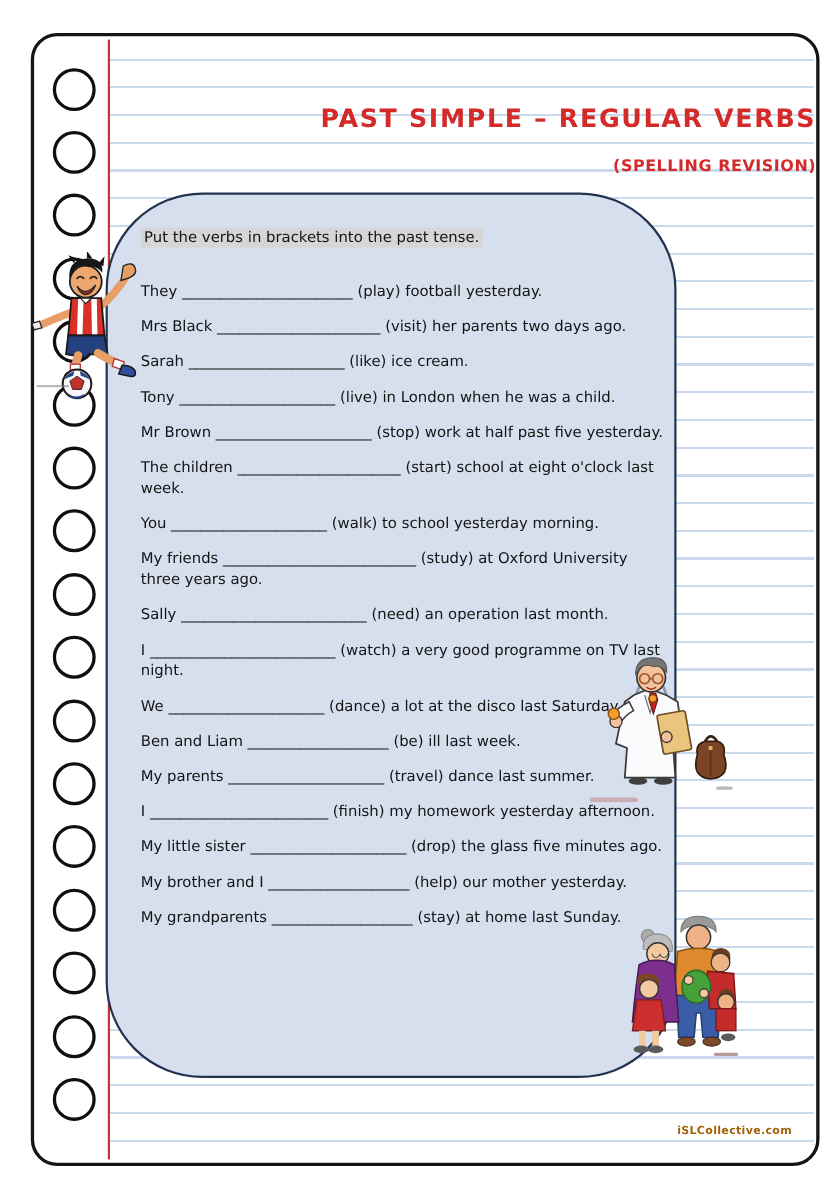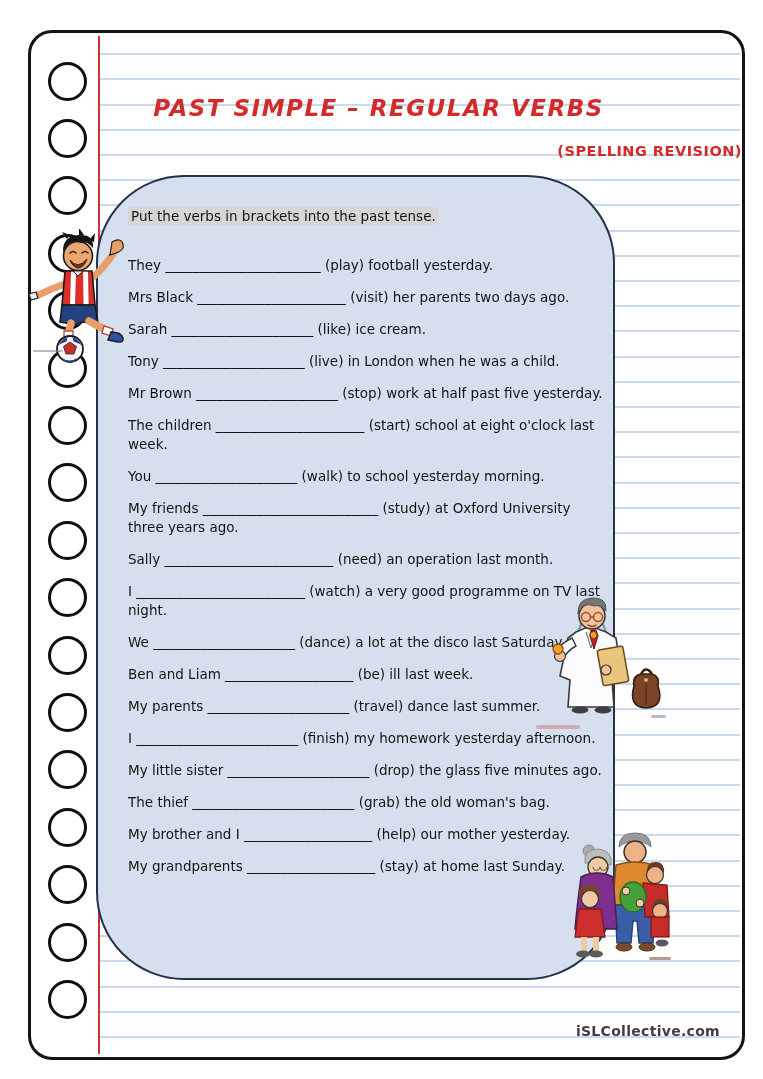--- a/index.html
+++ b/index.html
@@ -15,8 +15,8 @@
     background:#cc3333;z-index:2;}
   .hole{position:absolute;left:17px;width:33px;height:33px;background:#ffffff;
     border:3.5px solid #0f0f0f;border-radius:50%;z-index:4;}
-  .title{position:absolute;left:0;right:16px;top:62px;text-align:center;
-    font-size:23px;font-weight:700;letter-spacing:1.5px;color:#d42a2a;z-index:3;font-style:italic;}
+  .title{position:absolute;left:0;right:0;top:62px;text-align:right;
+    font-size:23px;font-weight:700;letter-spacing:1.5px;color:#d42a2a;z-index:3;}
   .subtitle{position:absolute;left:0;right:0;top:110px;text-align:right;
     font-size:14.5px;font-weight:700;letter-spacing:.5px;color:#d42a2a;z-index:3;}
   .panel{position:absolute;left:65px;top:142px;width:519px;height:805px;

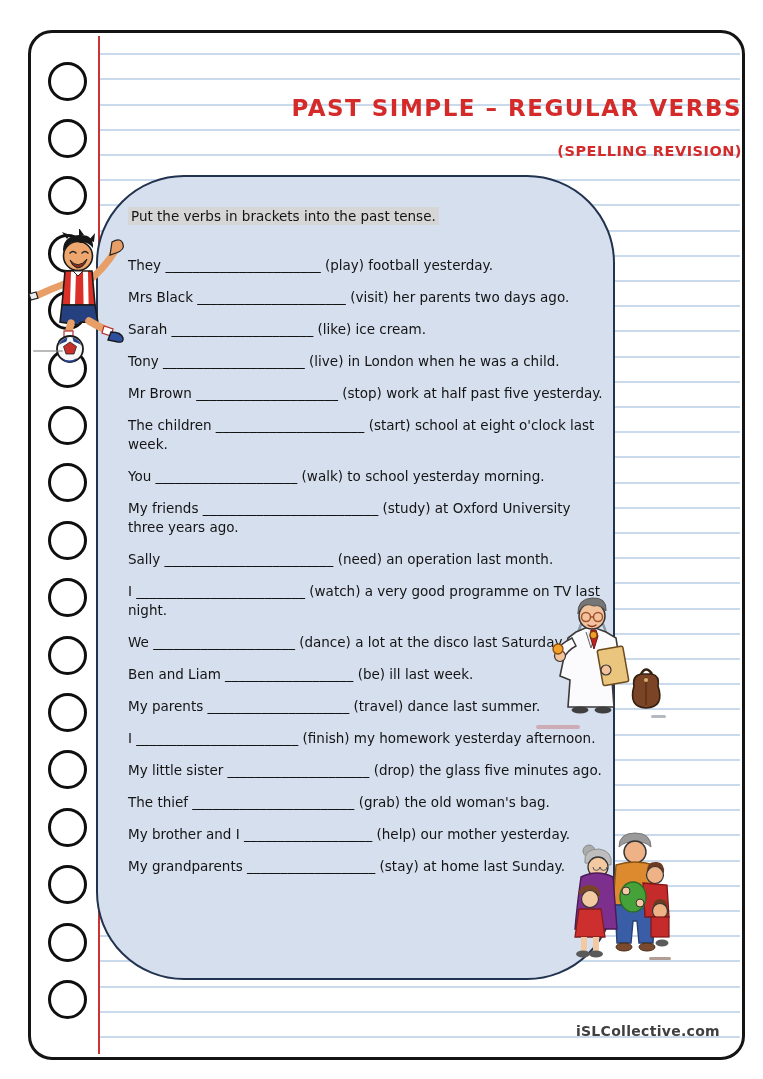--- a/index.html
+++ b/index.html
@@ -79,7 +79,6 @@
         <p class="sentence">My parents _____________________ (travel) dance last summer.</p>
         <p class="sentence">I ________________________ (finish) my homework yesterday afternoon.</p>
         <p class="sentence">My little sister _____________________ (drop) the glass five minutes ago.</p>
-        <p class="sentence">The thief ________________________ (grab) the old woman's bag.</p>
         <p class="sentence">My brother and I ___________________ (help) our mother yesterday.</p>
         <p class="sentence">My grandparents ___________________ (stay) at home last Sunday.</p>
       </div>

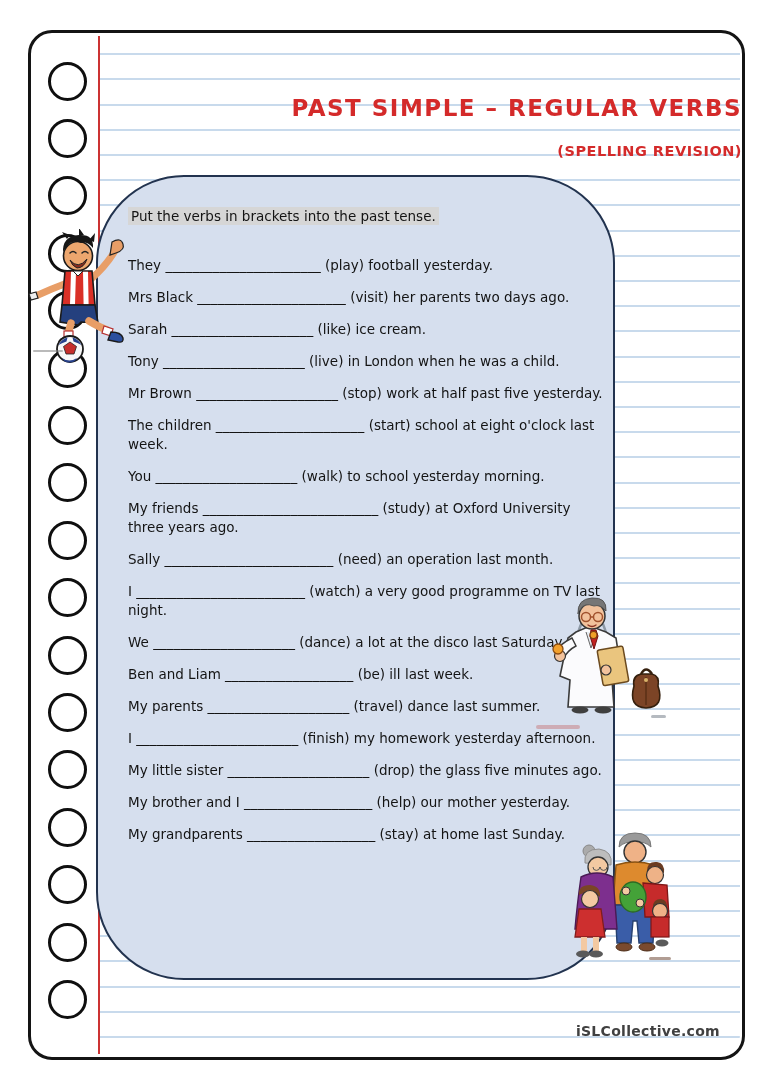--- a/index.html
+++ b/index.html
@@ -28,8 +28,8 @@
   .sentence{margin:0;font-size:13.5px;line-height:19px;color:#141414;max-width:540px;}
   .clipart{position:absolute;z-index:6;}
   .credit-dash{position:absolute;z-index:7;border-radius:2px;}
-  .watermark{position:absolute;right:22px;top:990px;font-size:14px;font-weight:700;
-    color:#404040;z-index:6;letter-spacing:.3px;}
+  .watermark{position:absolute;right:22px;top:990px;font-size:10px;font-weight:700;
+    color:#a16207;z-index:6;letter-spacing:.3px;}
 </style>
 </head>
 <body>

